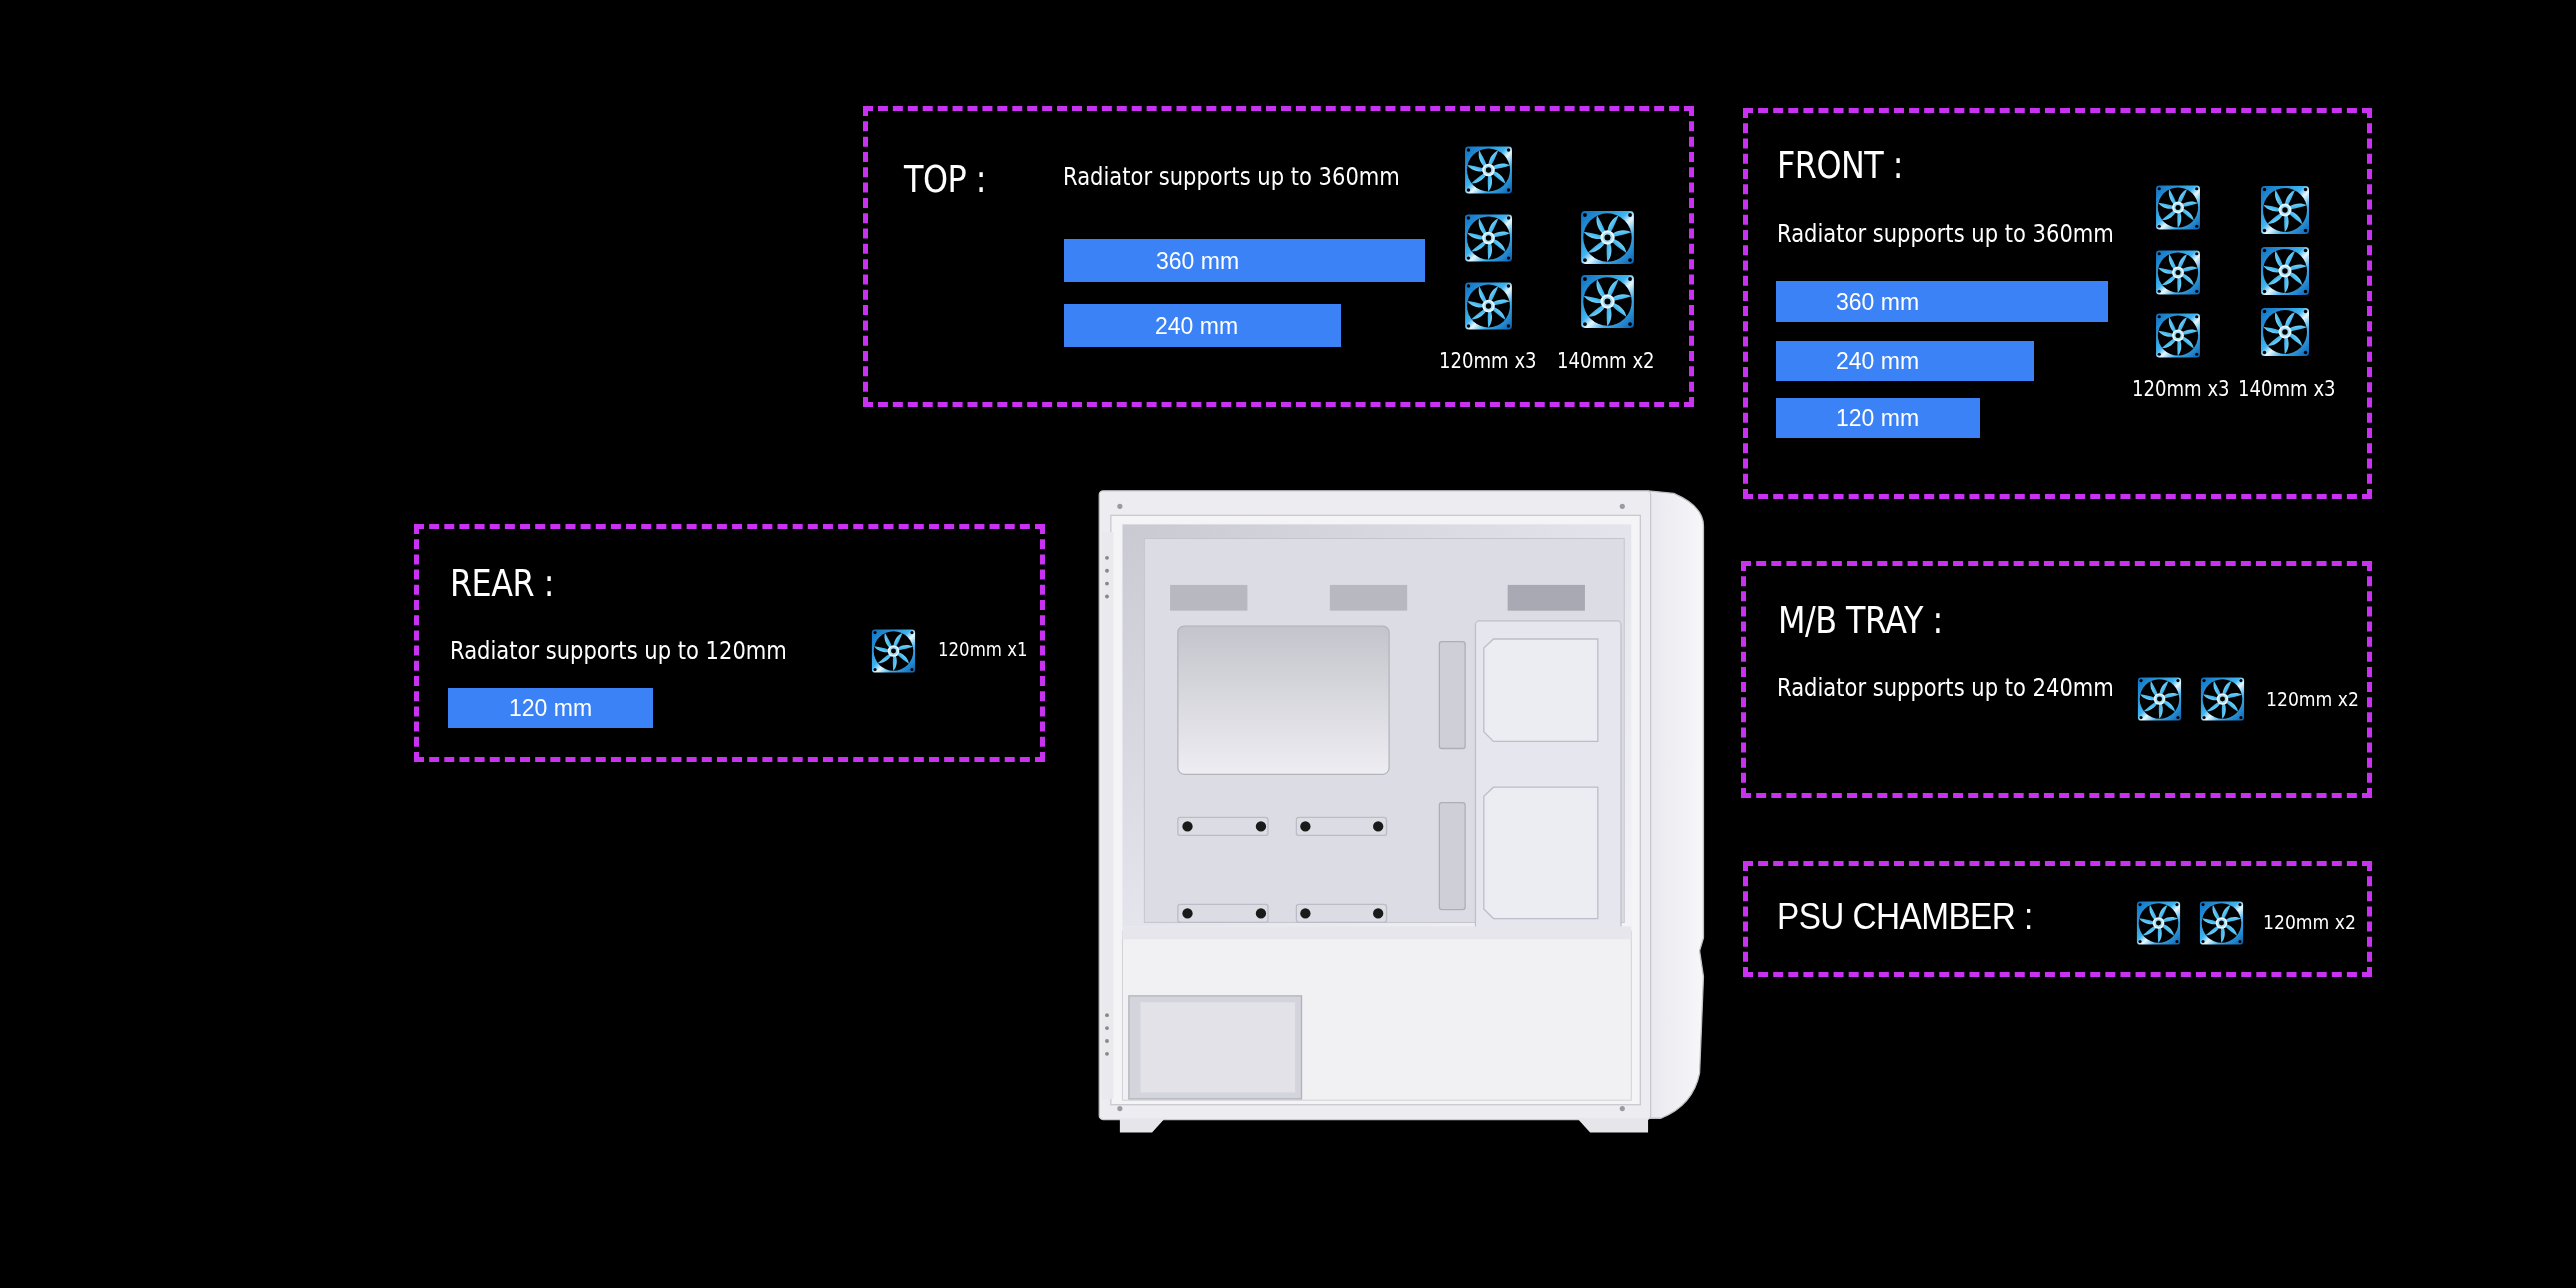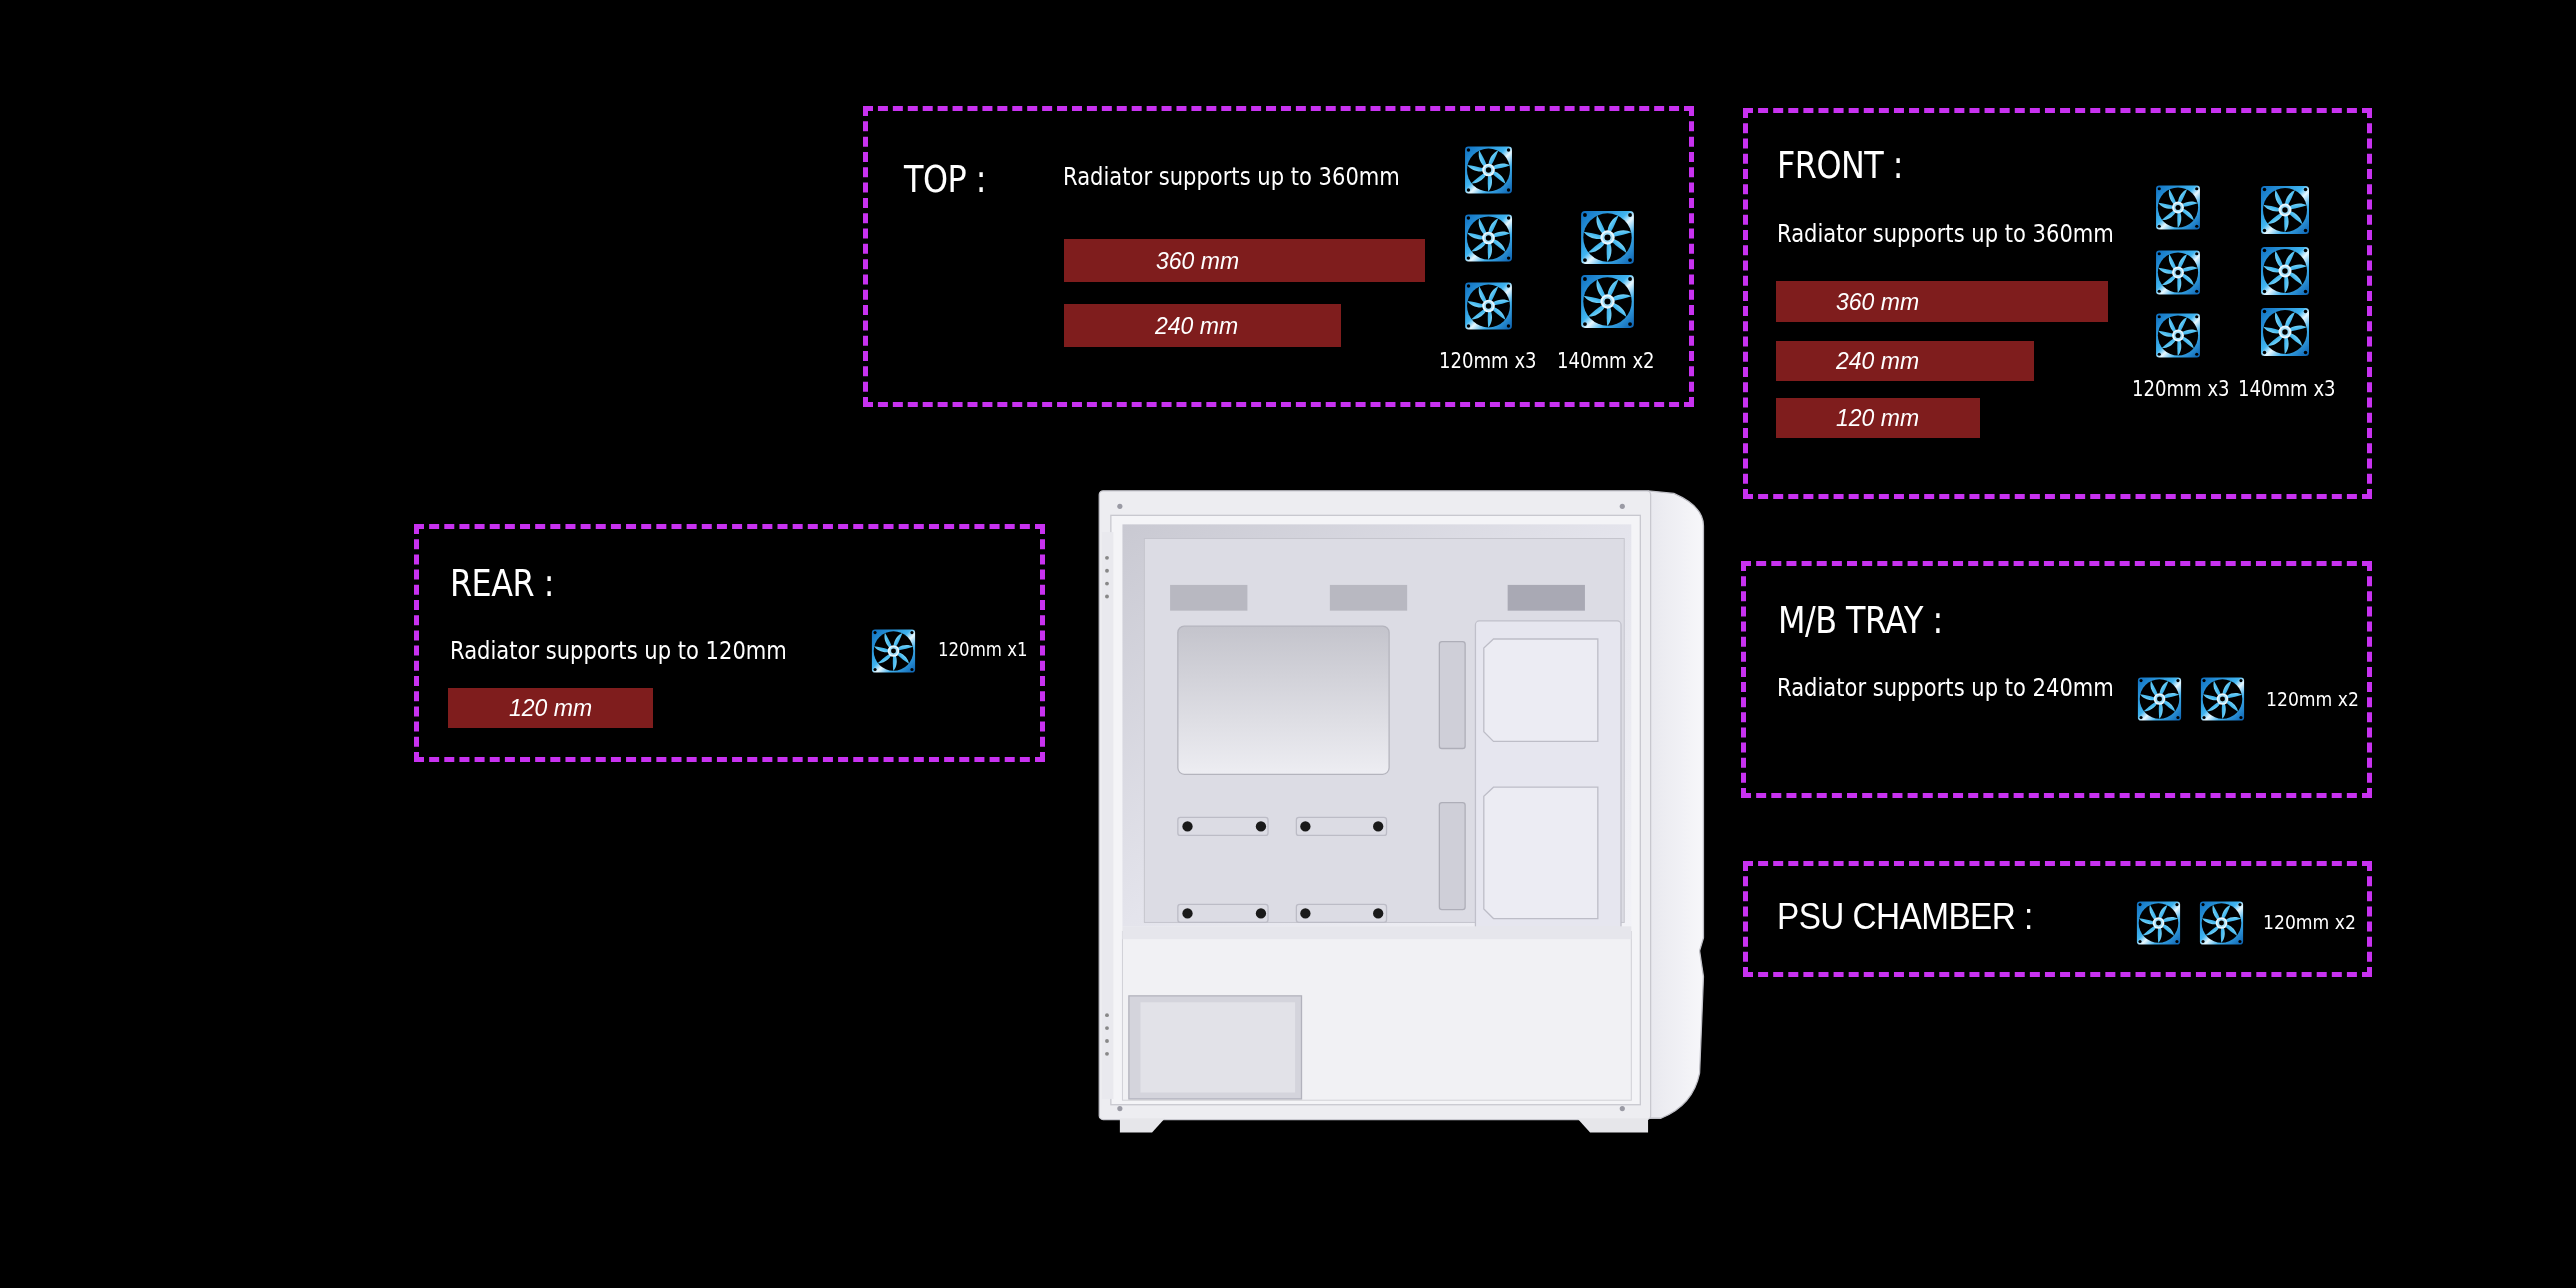--- a/index.html
+++ b/index.html
@@ -10,7 +10,7 @@
            font-family:"DejaVu Sans", sans-serif; transform:scaleX(0.86); transform-origin:left top; }
   .sub { position:absolute; font-size:24.5px; white-space:nowrap;
          font-family:"DejaVu Sans", sans-serif; transform:scaleX(0.86); transform-origin:left top; }
-  .bar { position:absolute; background:#7f1d1d;font-style:italic; }
+  .bar { position:absolute; background:#3b82f6; }
   .bar span { position:absolute; top:50%; transform:translateY(-50%); font-size:23px;
               font-family:"Liberation Sans", sans-serif; color:#fff; white-space:nowrap; }
   .fan { position:absolute; }

